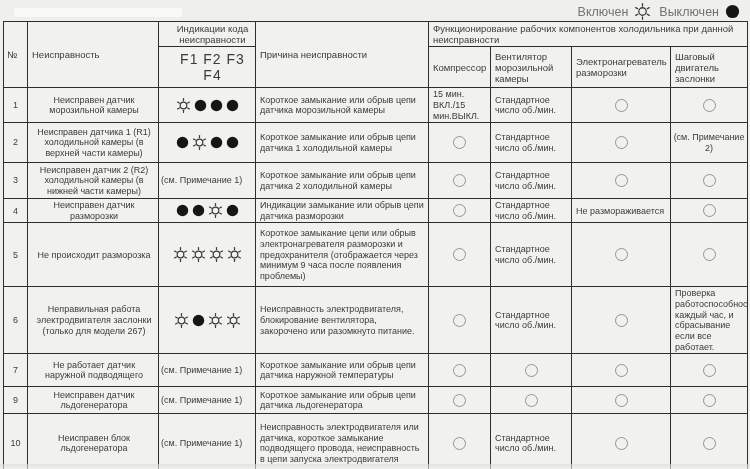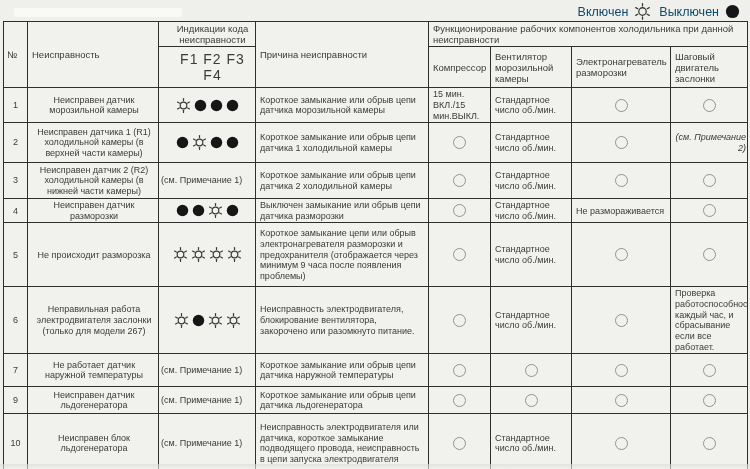--- a/index.html
+++ b/index.html
@@ -18,7 +18,7 @@
   .legend {
     position:absolute; top:3px; right:10px;
     display:flex; align-items:center; gap:8px;
-    font-size:12.5px; color:#0c4a6e;
+    font-size:12.5px; color:#737373;
   }
   .legend .lg-item { display:flex; align-items:center; gap:6px; }
   table.fault-table {

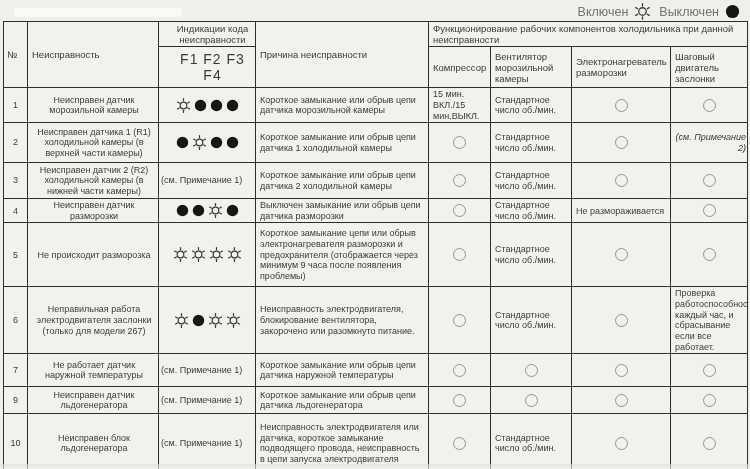--- a/index.html
+++ b/index.html
@@ -46,7 +46,7 @@
   td.c-cause { text-align:left; padding-left:4px; }
   td.c-comp { text-align:left; padding-left:4px; }
   td.c-comp.is-circle { text-align:center; padding:0; }
-  td.c-comp.is-note { text-align:right; padding:1px 1px;font-style:italic; }
+  td.c-comp.is-note { text-align:center; padding:1px 1px; }
   .status-circle {
     display:inline-block; width:11px; height:11px;
     border:1.3px solid #929292; border-radius:50%;

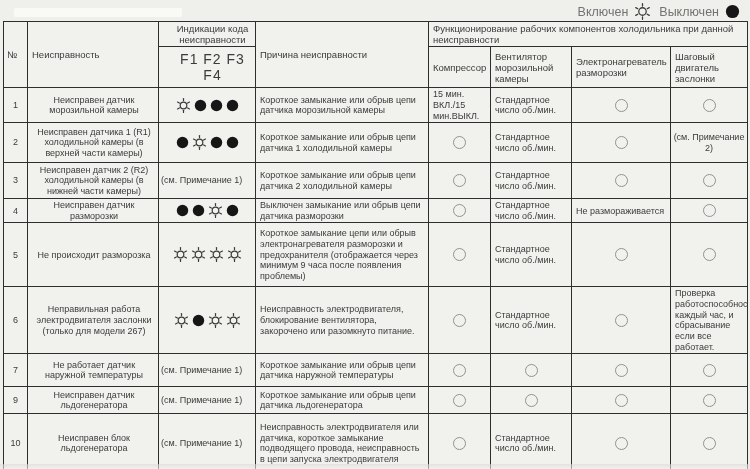--- a/index.html
+++ b/index.html
@@ -222,7 +222,7 @@
               </svg></span>
           </span>
         </td>
-        <td class="c-cause">Выключен замыкание или обрыв цепи датчика разморозки</td>
+        <td class="c-cause">Индикации замыкание или обрыв цепи датчика разморозки</td>
         <td class="c-comp is-circle"><span class="status-circle"></span></td>
         <td class="c-comp">Стандартное число об./мин.</td>
         <td class="c-comp">Не размораживается</td>

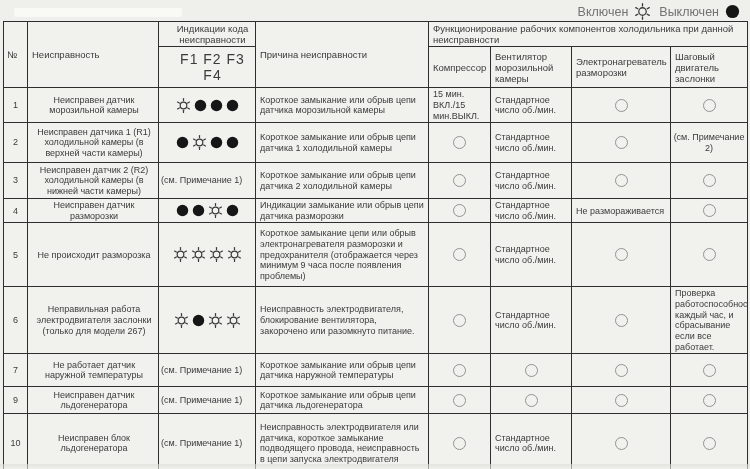--- a/index.html
+++ b/index.html
@@ -336,7 +336,7 @@
       </tr>
       <tr style="height: 33px;">
         <td class="c-num">7</td>
-        <td class="c-fault">Не работает датчик наружной температуры</td>
+        <td class="c-fault">Не работает датчик наружной подводящего</td>
         <td class="c-code">(см. Примечание 1)</td>
         <td class="c-cause">Короткое замыкание или обрыв цепи датчика наружной температуры</td>
         <td class="c-comp is-circle"><span class="status-circle"></span></td>

